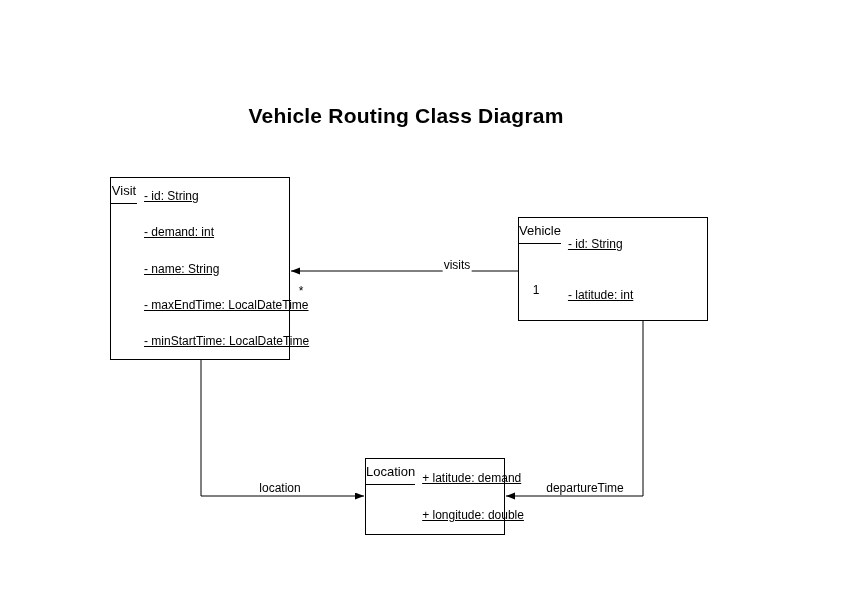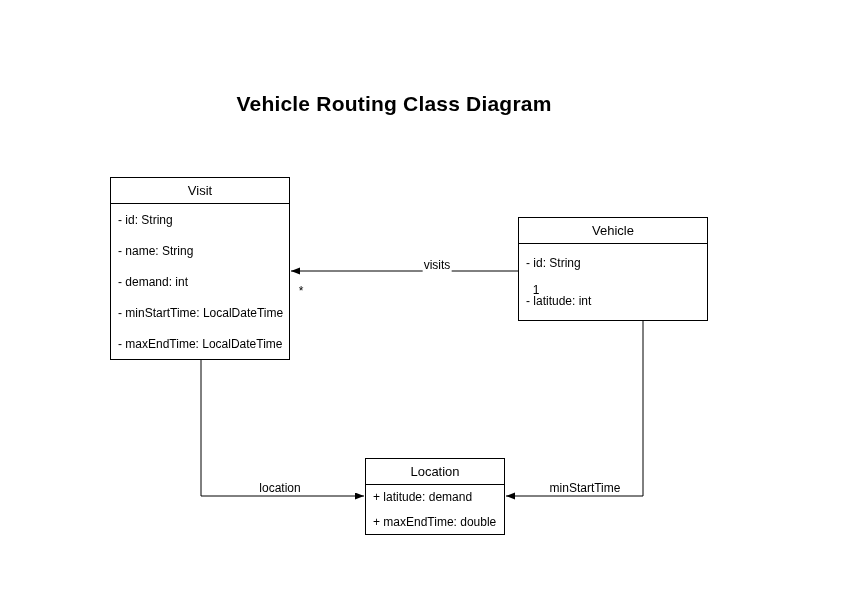--- a/index.html
+++ b/index.html
@@ -20,7 +20,7 @@
     left: 0;
     top: 88px;
     width: 780px;
-    margin: 4px;
+    margin: 16px;
     text-align: center;
     font-size: 21px;
     font-weight: bold;

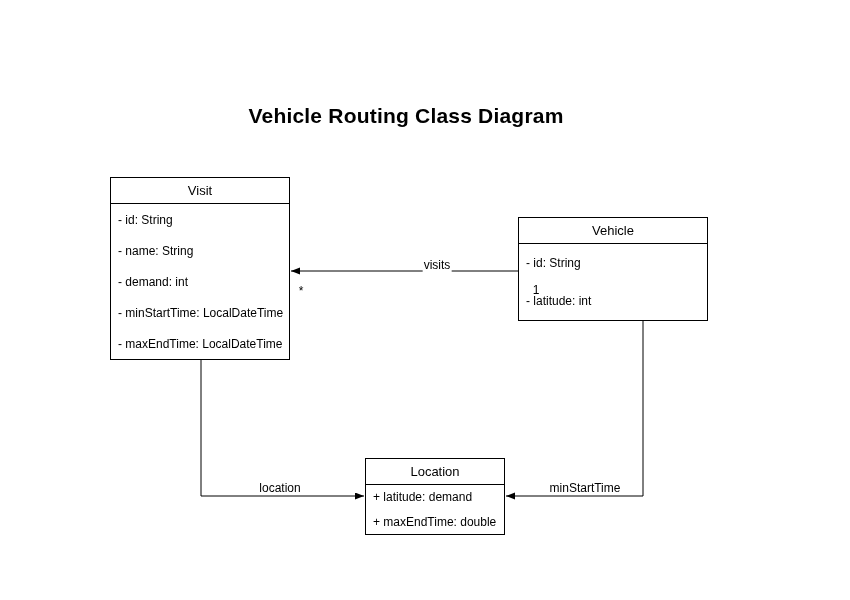--- a/index.html
+++ b/index.html
@@ -41,7 +41,7 @@
     border: 1px solid #000000;
     color: #000000;
     display: flex;
-    flex-direction: column;
+    flex-direction: row;
   }
   .uml-header {
     height: 26px;

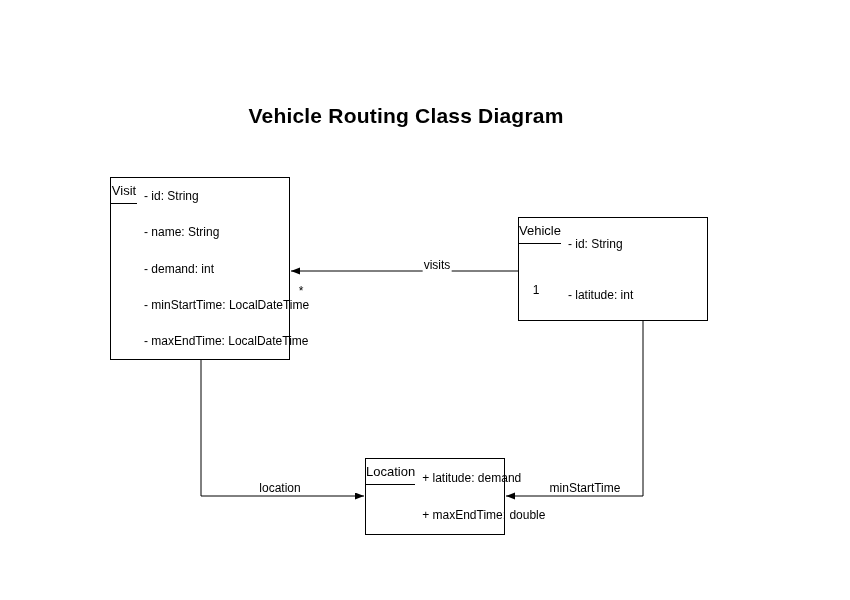--- a/index.html
+++ b/index.html
@@ -57,6 +57,7 @@
     flex: 1 1 auto;
     display: flex;
     flex-direction: column;
+    text-decoration: underline;
   }
   .uml-attr {
     flex: 1;

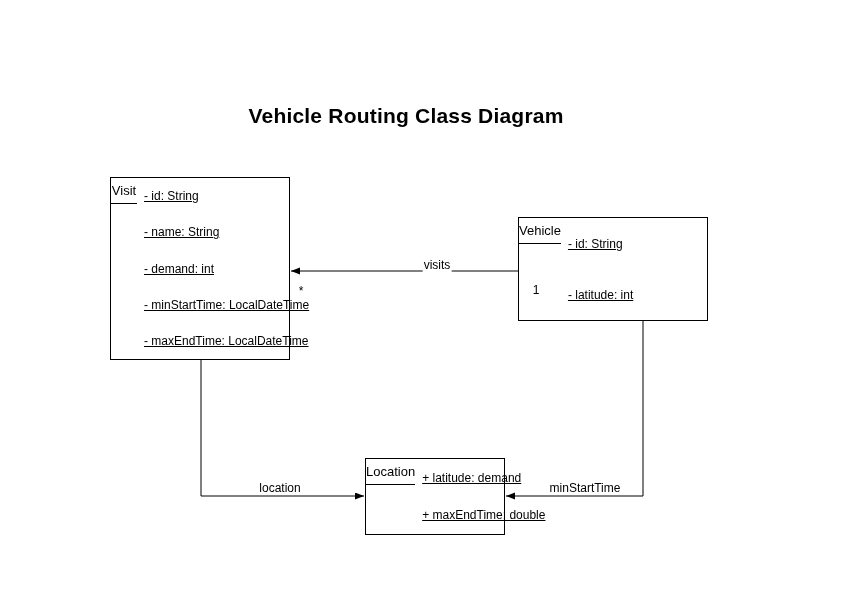--- a/index.html
+++ b/index.html
@@ -102,8 +102,8 @@
     <div class="uml-header">Visit</div>
     <div class="uml-attrs">
       <div class="uml-attr">- id: String</div>
+      <div class="uml-attr">- demand: int</div>
       <div class="uml-attr">- name: String</div>
-      <div class="uml-attr">- demand: int</div>
       <div class="uml-attr">- minStartTime: LocalDateTime</div>
       <div class="uml-attr">- maxEndTime: LocalDateTime</div>
     </div>

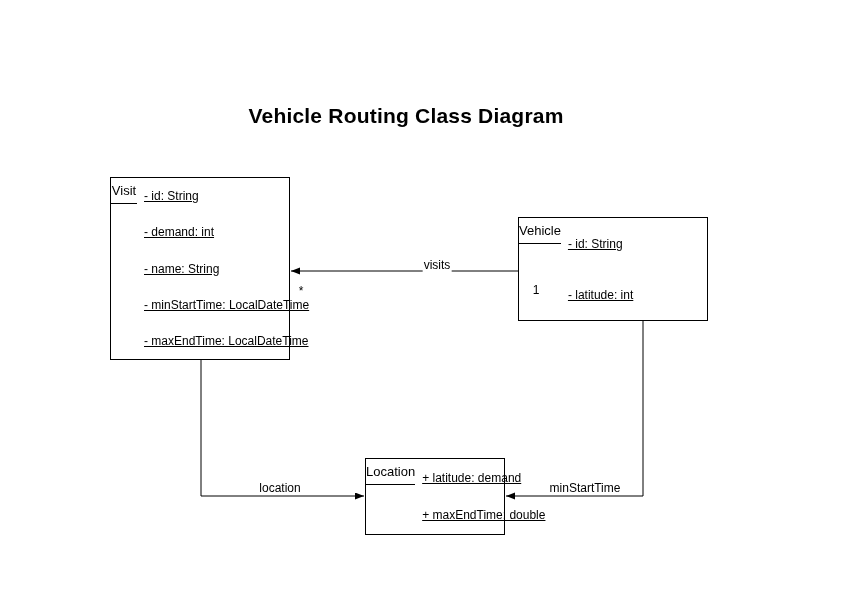--- a/index.html
+++ b/index.html
@@ -125,7 +125,7 @@
     </div>
   </div>
 
-  <div class="edge-label" style="left:437px; top:265px;">visits</div>
+  <div class="edge-label" style="left:457px; top:265px;">visits</div>
   <div class="edge-label mult" style="left:301px; top:291px;">*</div>
   <div class="edge-label mult" style="left:536px; top:290px;">1</div>
   <div class="edge-label" style="left:280px; top:488px;">location</div>

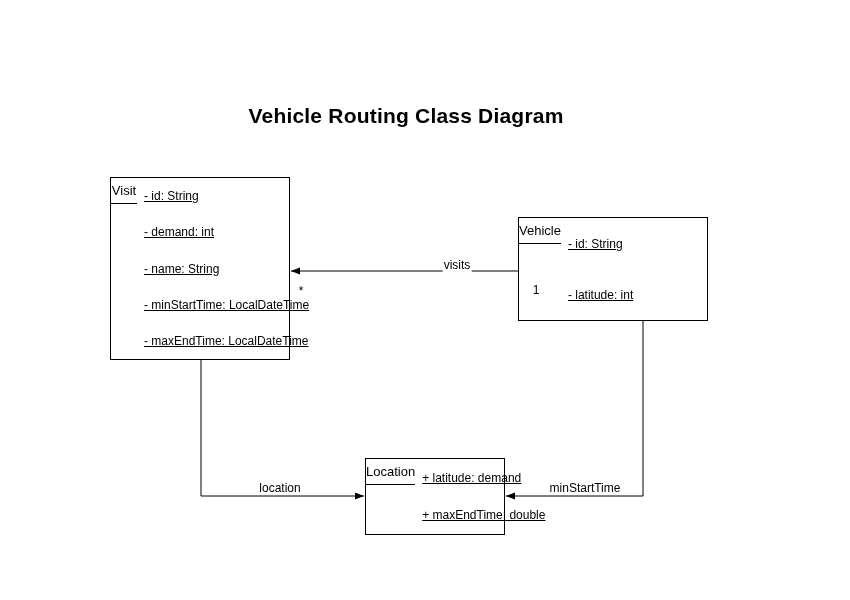--- a/index.html
+++ b/index.html
@@ -104,8 +104,8 @@
       <div class="uml-attr">- id: String</div>
       <div class="uml-attr">- demand: int</div>
       <div class="uml-attr">- name: String</div>
+      <div class="uml-attr">- maxEndTime: LocalDateTime</div>
       <div class="uml-attr">- minStartTime: LocalDateTime</div>
-      <div class="uml-attr">- maxEndTime: LocalDateTime</div>
     </div>
   </div>
 

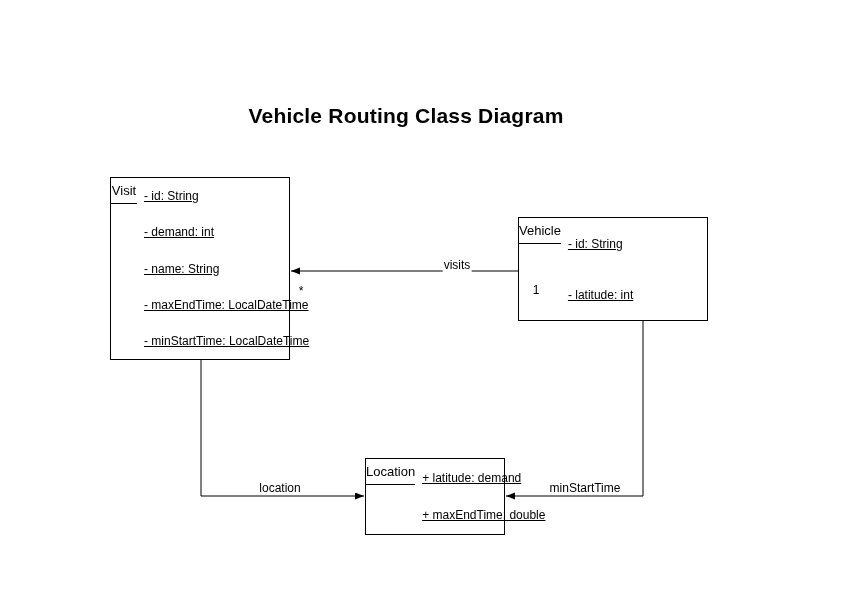--- a/index.html
+++ b/index.html
@@ -129,7 +129,7 @@
   <div class="edge-label mult" style="left:301px; top:291px;">*</div>
   <div class="edge-label mult" style="left:536px; top:290px;">1</div>
   <div class="edge-label" style="left:280px; top:488px;">location</div>
-  <div class="edge-label" style="left:585px; top:488px;">minStartTime</div>
+  <div class="edge-label" style="left:585px; top:488px;">departureTime</div>
 
 </div>
 

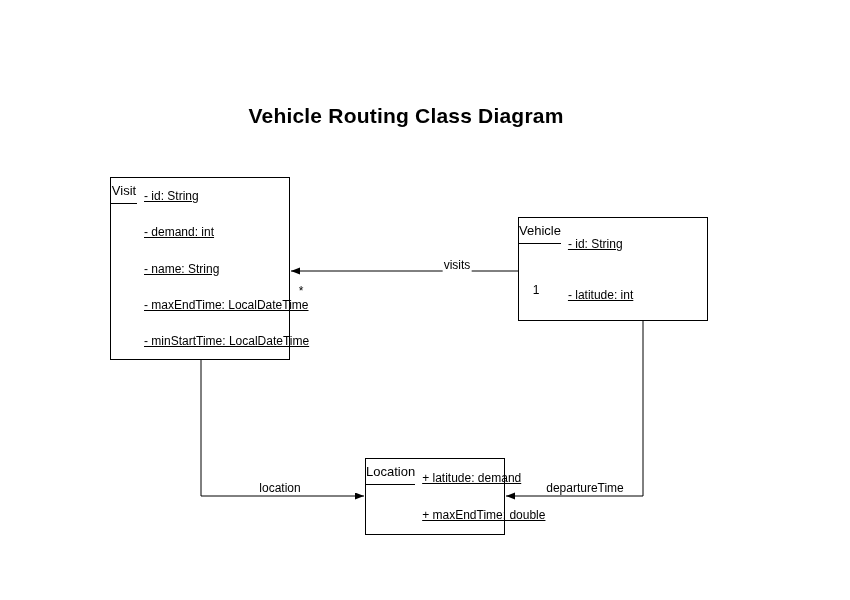--- a/index.html
+++ b/index.html
@@ -121,7 +121,7 @@
     <div class="uml-header">Location</div>
     <div class="uml-attrs">
       <div class="uml-attr">+ latitude: demand</div>
-      <div class="uml-attr">+ maxEndTime: double</div>
+      <div class="uml-attr">+ longitude: double</div>
     </div>
   </div>
 

